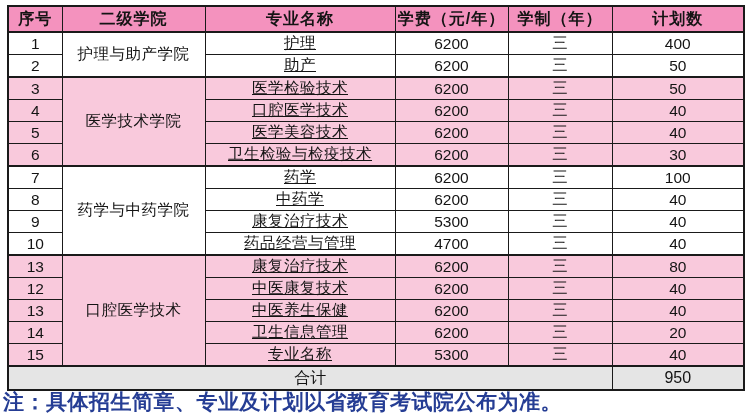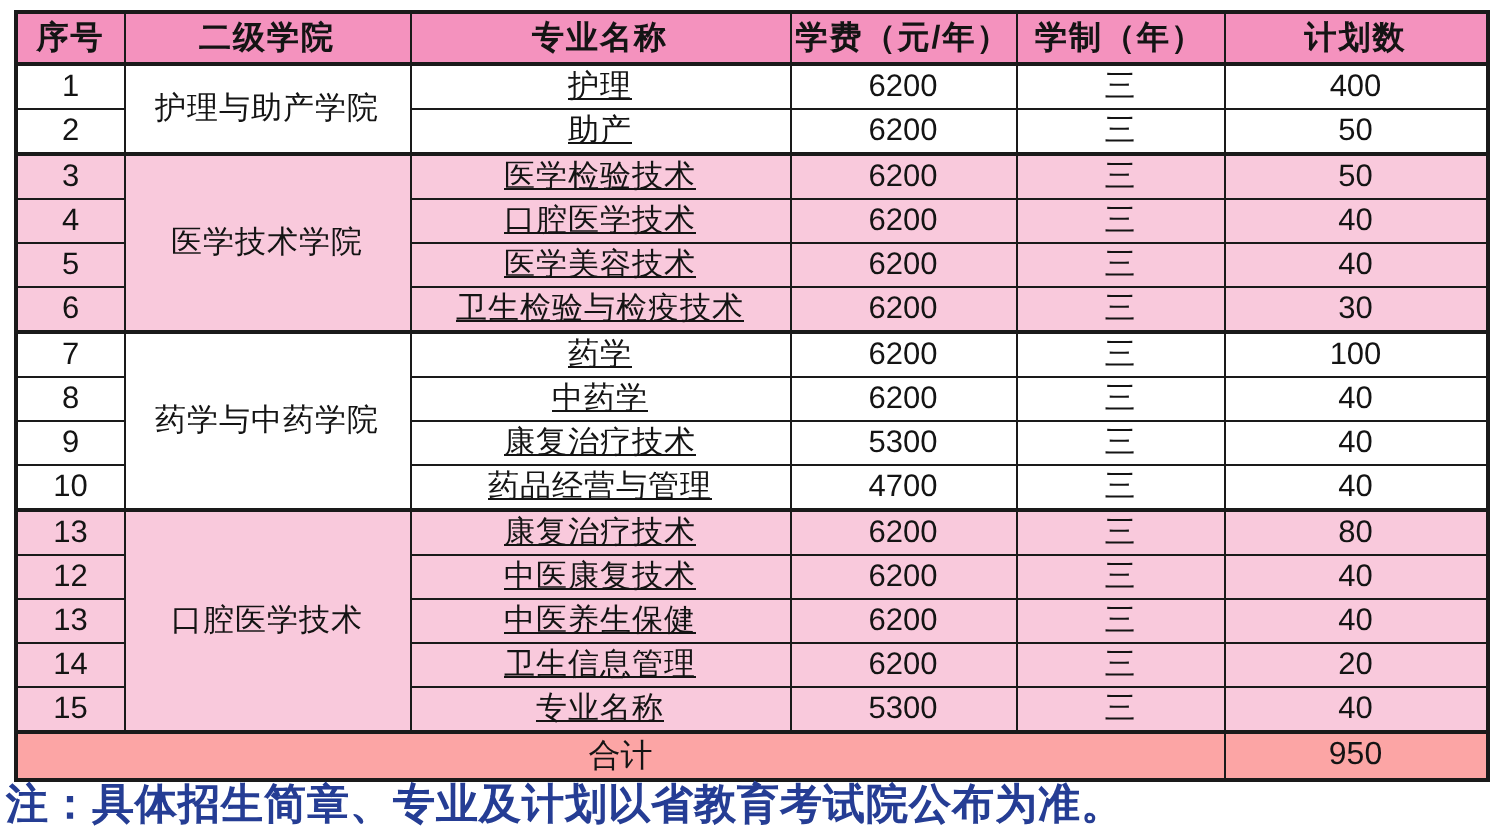--- a/index.html
+++ b/index.html
@@ -44,7 +44,7 @@
   td.college { font-size: 16px; letter-spacing: 0.5px; }
   td.major   { letter-spacing: 0.5px; text-decoration: underline; }
   tr.total-row td {
-    background: #fca5a5;
+    background: #e5e5e5;
     font-size: 16px;
     height: 24px;
     border-top: 2px solid var(--border, #1a1a1a);

